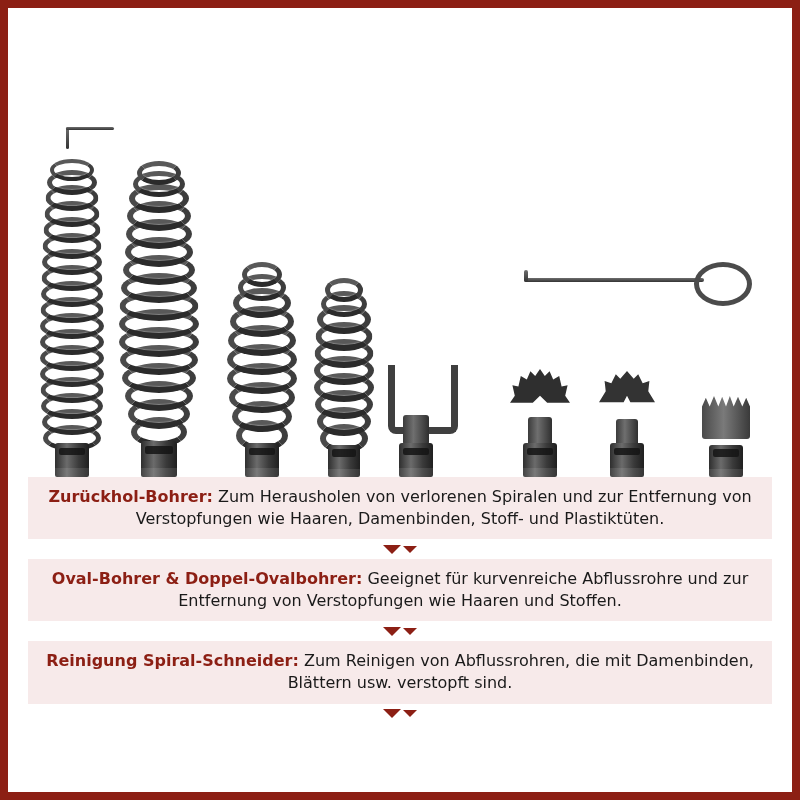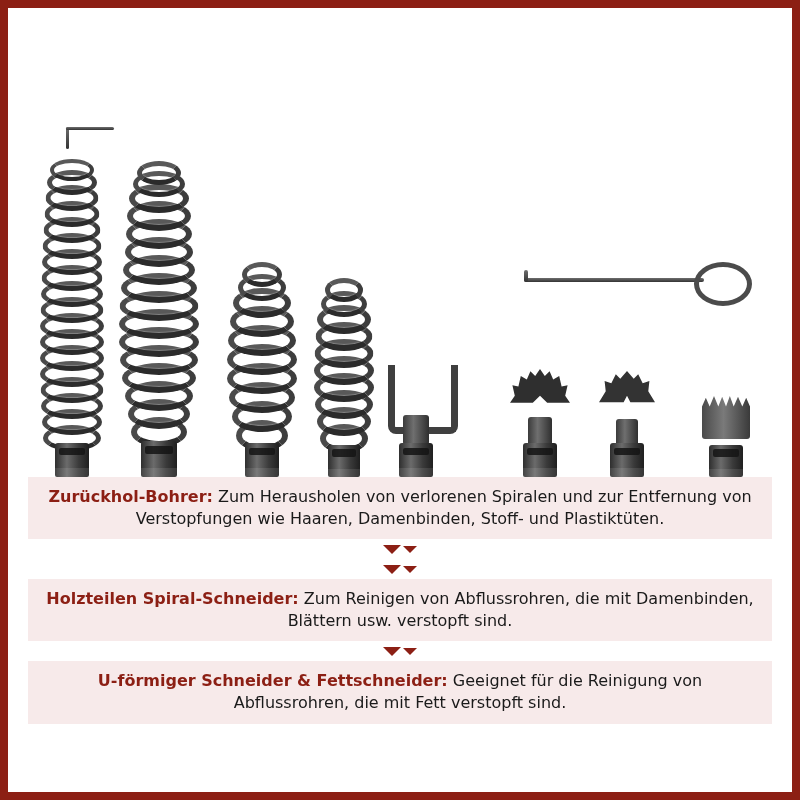--- a/index.html
+++ b/index.html
@@ -302,6 +302,9 @@
       <span class="chev small"></span>
     </div>
 
+    <div class="desc-row">
+      <span class="term">Oval-Bohrer &amp; Doppel-Ovalbohrer:</span><span> Geeignet für kurvenreiche Abflussrohre und zur Entfernung von Verstopfungen wie Haaren und Stoffen.</span>
+    </div>
 
     <div class="arrow-sep">
       <span class="chev"></span>

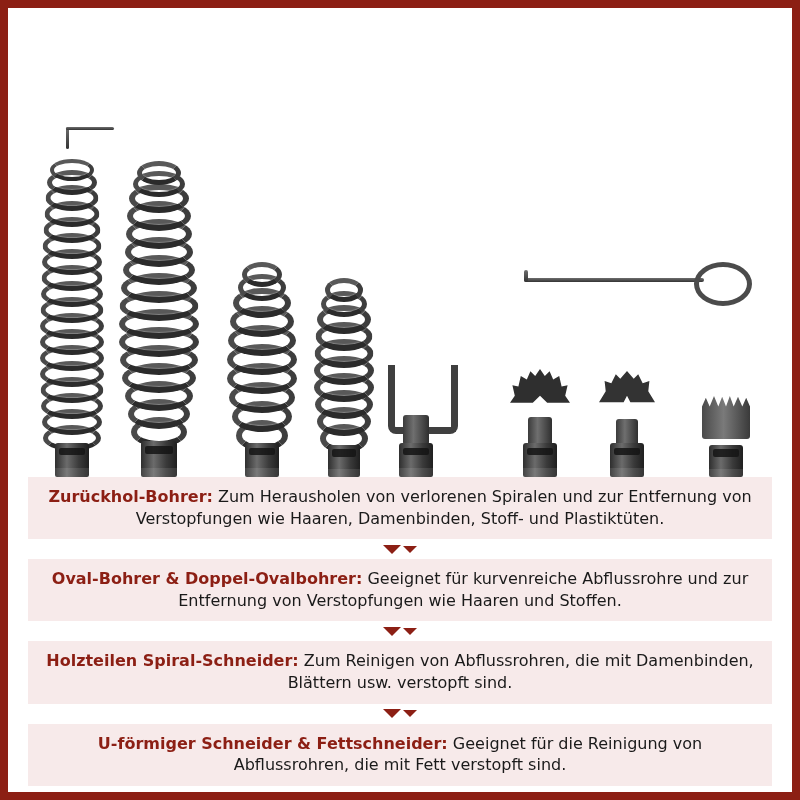--- a/index.html
+++ b/index.html
@@ -312,7 +312,7 @@
     </div>
 
     <div class="desc-row">
-      <span class="term">Holzteilen Spiral-Schneider:</span><span> Zum Reinigen von Abflussrohren, die mit Damenbinden, Blättern usw. verstopft sind.</span>
+      <span class="term">Reinigung Spiral-Schneider:</span><span> Zum Reinigen von Abflussrohren, die mit Damenbinden, Blättern usw. verstopft sind.</span>
     </div>
 
     <div class="arrow-sep">

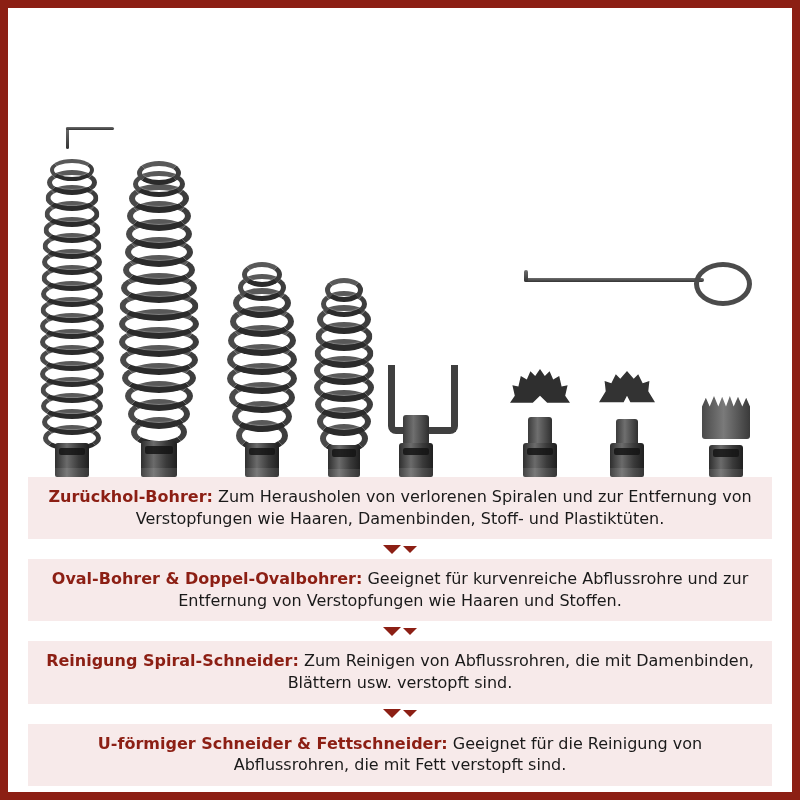--- a/index.html
+++ b/index.html
@@ -320,9 +320,6 @@
       <span class="chev small"></span>
     </div>
 
-    <div class="desc-row">
-      <span class="term">U-förmiger Schneider &amp; Fettschneider:</span><span> Geeignet für die Reinigung von Abflussrohren, die mit Fett verstopft sind.</span>
-    </div>
 
   </div>
 

